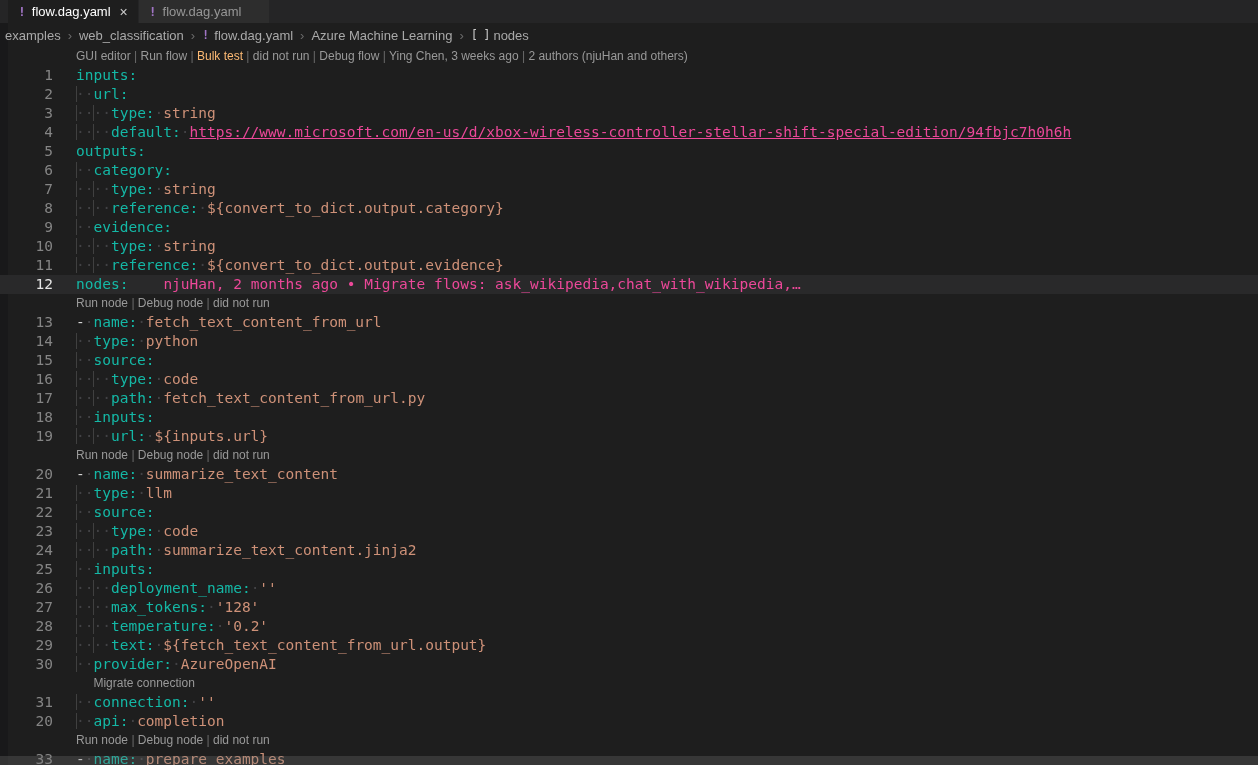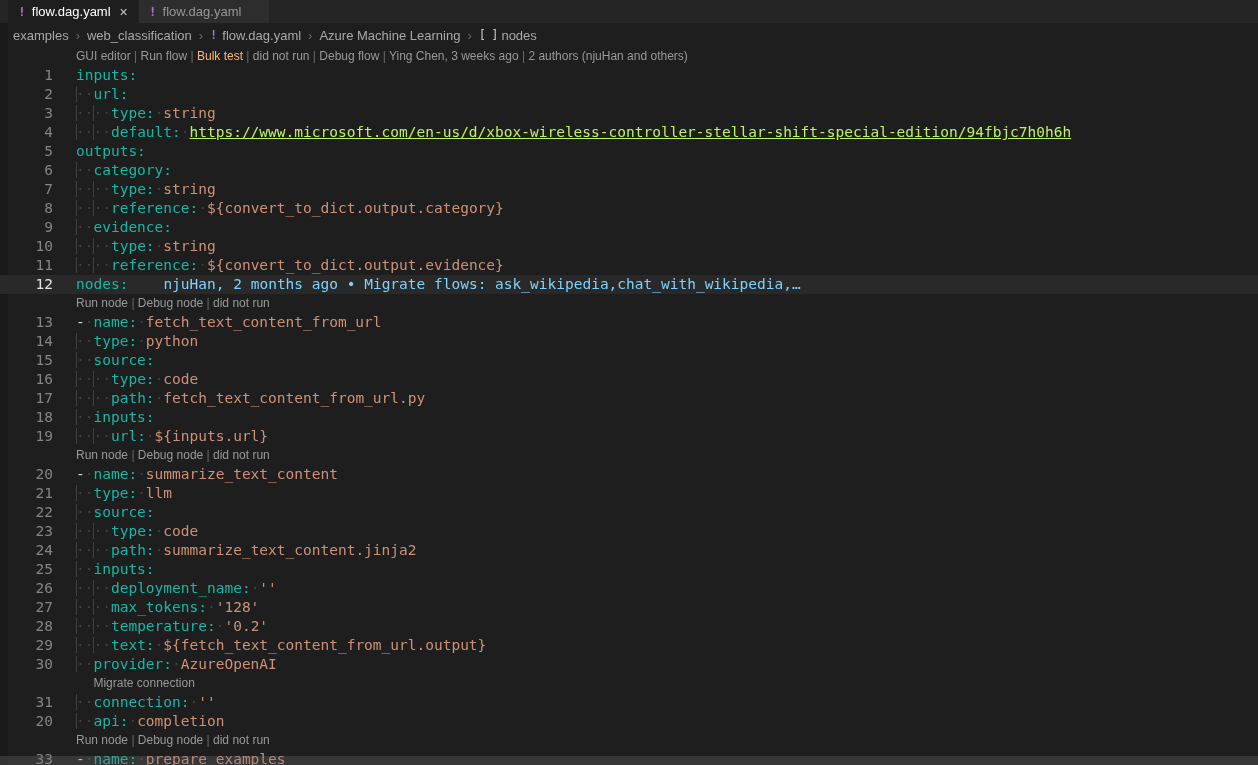--- a/index.html
+++ b/index.html
@@ -21,7 +21,7 @@
   .tab.inactive { padding-right:28px; }
 
   
-  .breadcrumb { position:relative; height:24px; display:flex; align-items:center; padding-left:5px; font-size:13px; color:#a9a9a9; z-index:2;margin-left:8px; }
+  .breadcrumb { position:relative; height:24px; display:flex; align-items:center; padding-left:5px; font-size:13px; color:#a9a9a9; z-index:2; }
   .crumb { display:flex; align-items:center; white-space:pre; }
   .bsep { color:#6a6a6a; margin:0 7px; font-size:13px; }
   .bicon { color:#a074c4; font:bold 12px/1 "DejaVu Sans Mono", monospace; margin-right:5px; }

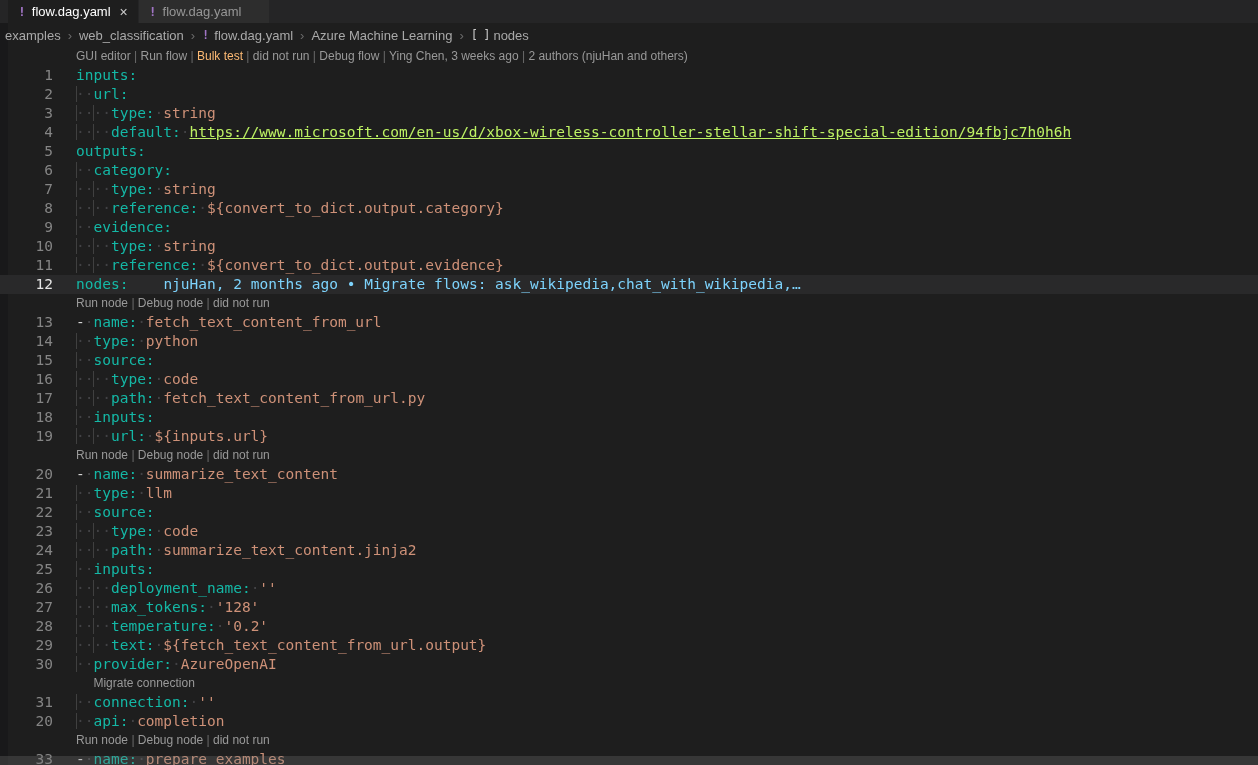--- a/index.html
+++ b/index.html
@@ -41,7 +41,7 @@
 
   .tk-key { color:#14b8a6; }
   .tk-val { color:#ce9178; }
-  .tk-url { color:#bef264; text-decoration:underline; }
+  .tk-url { color:#ec4899; text-decoration:underline; }
   .tk-fg  { color:#d4d4d4; }
   .tk-iws { color:#424245; box-shadow:inset 1px 0 0 #404040; }
   .tk-sp  { color:#424245; }

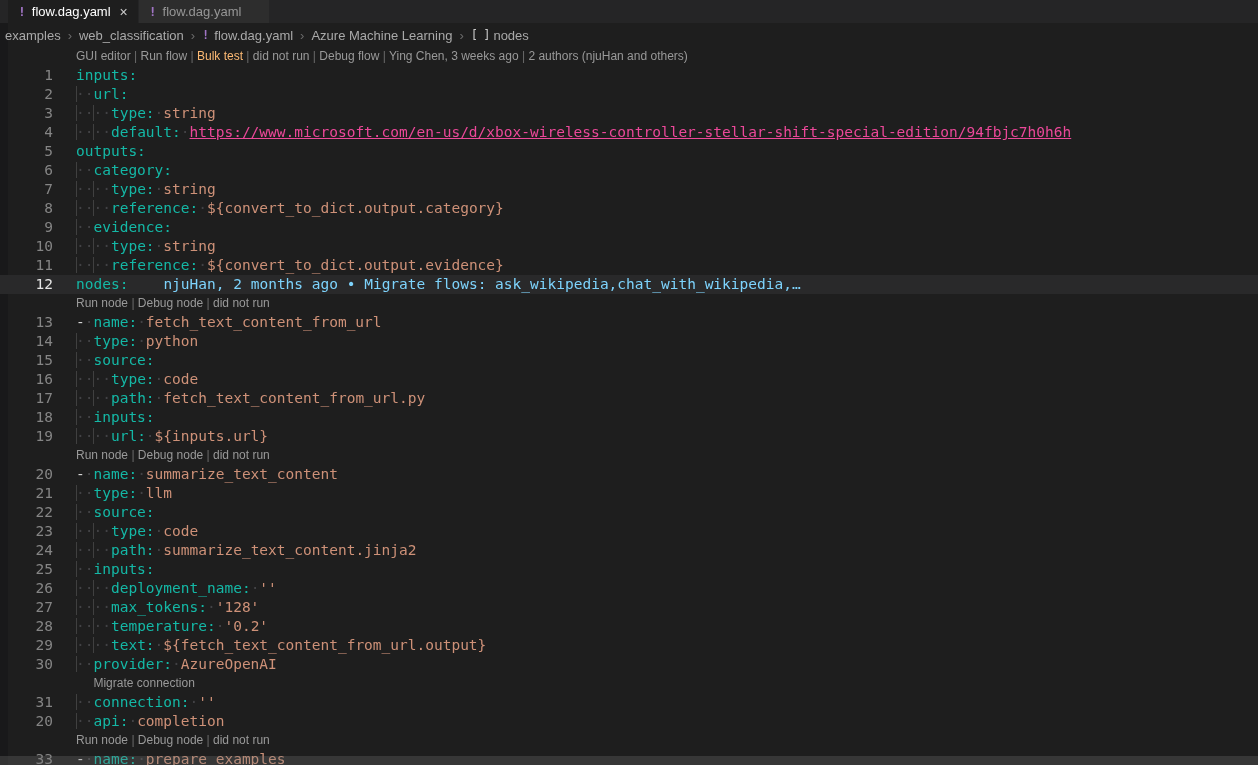--- a/index.html
+++ b/index.html
@@ -45,7 +45,7 @@
   .tk-fg  { color:#d4d4d4; }
   .tk-iws { color:#424245; box-shadow:inset 1px 0 0 #404040; }
   .tk-sp  { color:#424245; }
-  .tk-blame { color:#7dd3fc; padding-left:35px; }
+  .tk-blame { color:#ec4899; padding-left:35px; }
 
   .hscrollbar { position:absolute; left:0; right:0; bottom:0; height:9px;
                 background:rgba(121,121,121,0.28); z-index:3; }

